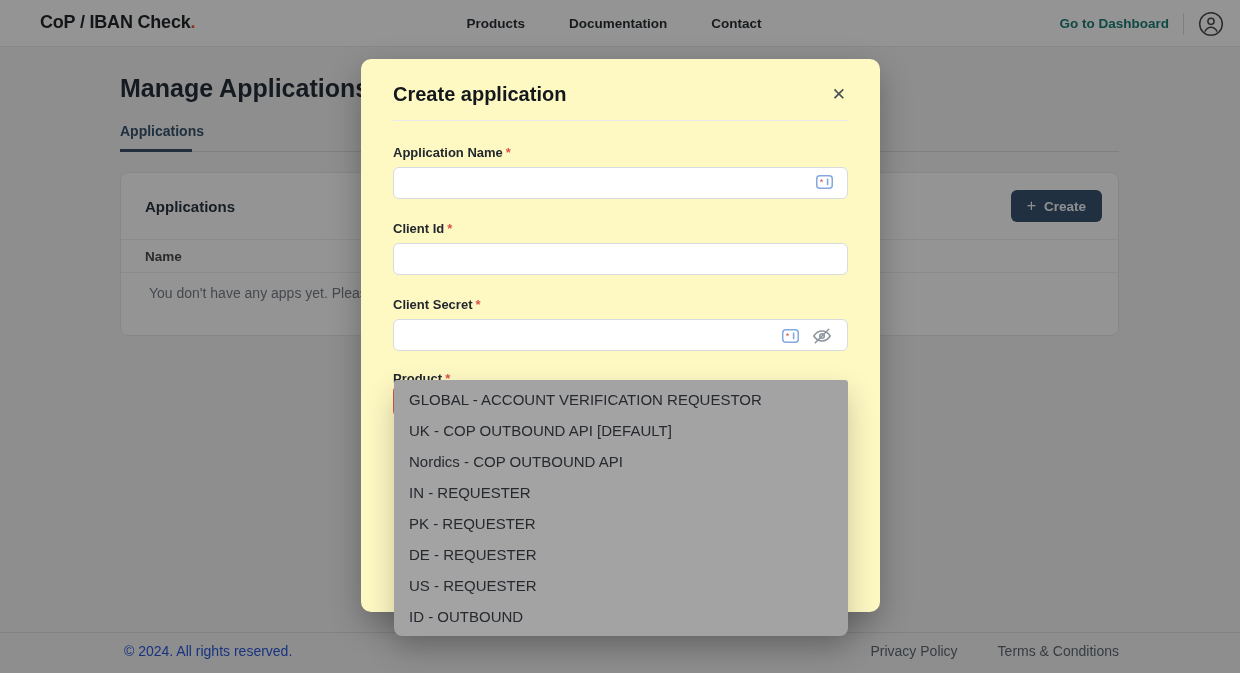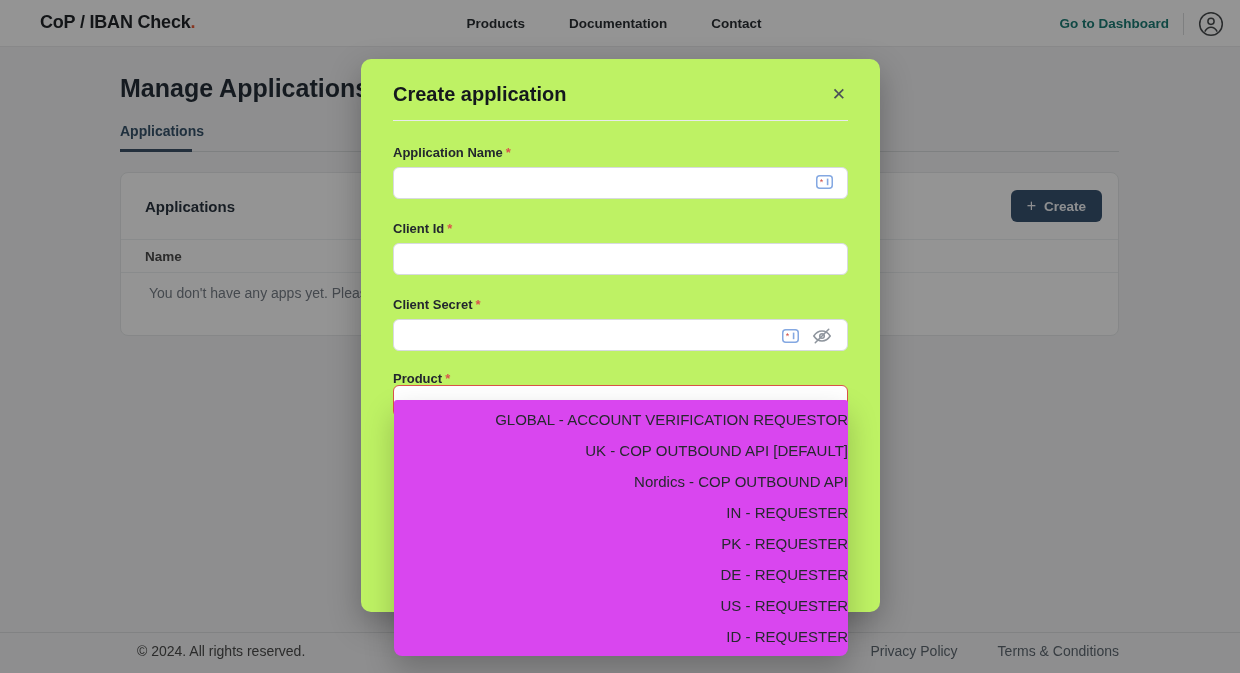--- a/index.html
+++ b/index.html
@@ -49,7 +49,7 @@
   .overlay { position:absolute; inset:0; background:rgba(17,17,17,0.45); z-index:10; }
 
   
-  .modal { position:absolute; left:361px; top:59px; width:519px; height:553px; background:#bef264;
+  .modal { position:absolute; left:361px; top:59px; width:519px; height:553px; background:#fef9c3;
            border-radius:10px; box-shadow:0 12px 32px rgba(0,0,0,0.28); z-index:20; }
   .m-title { position:absolute; left:32px; top:24px; font-size:20px; font-weight:bold; color:#14181d; }
   .m-close { position:absolute; right:34px; top:27px; font-size:17px; color:#4b5158; cursor:pointer; line-height:1; }

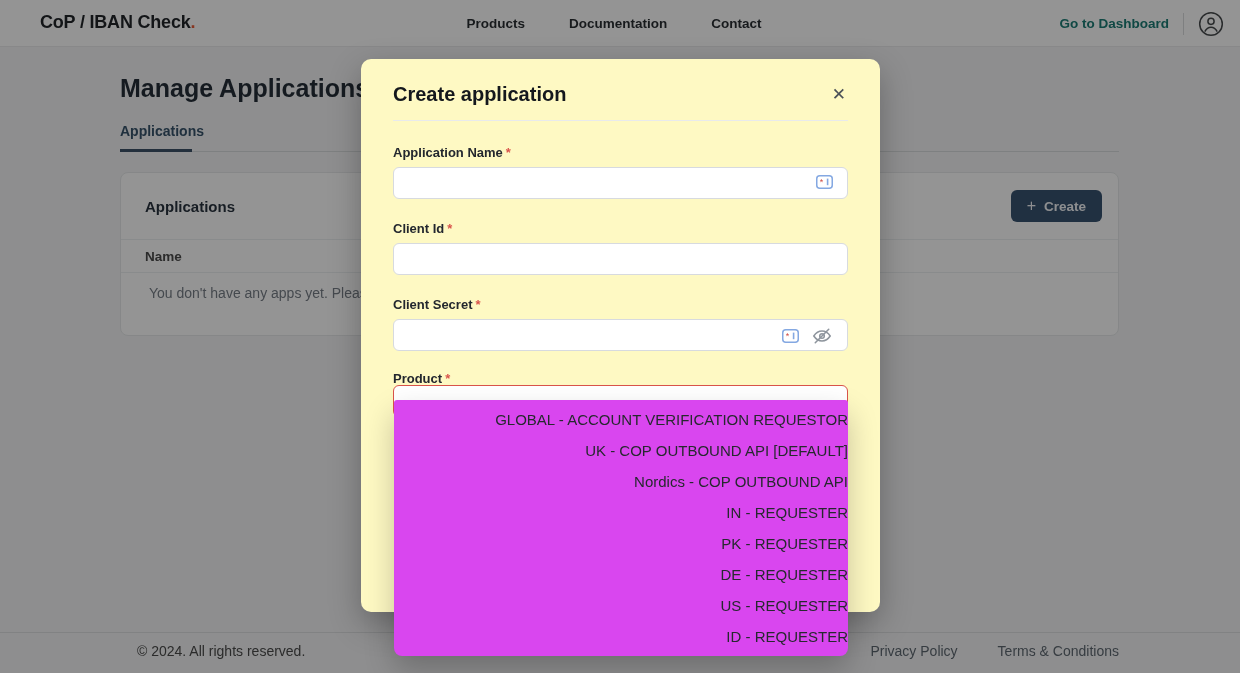--- a/index.html
+++ b/index.html
@@ -70,8 +70,8 @@
   .icon-btn { display:flex; align-items:center; justify-content:center; cursor:pointer; }
 
   
-  .dropdown { position:absolute; left:394px; top:400px; width:454px; height:256px; background:#d946ef;
-              border-radius:3px 3px 8px 8px; box-shadow:0 14px 30px rgba(0,0,0,0.22); z-index:30; padding-top:4px;text-align:right; }
+  .dropdown { position:absolute; left:394px; top:380px; width:454px; height:256px; background:#a3a3a3;
+              border-radius:3px 3px 8px 8px; box-shadow:0 14px 30px rgba(0,0,0,0.22); z-index:30; padding-top:4px; }
   .opt { height:31px; line-height:31px; padding-left:15px; font-size:15px; color:#26292e;
          cursor:pointer; white-space:nowrap; }
 </style>

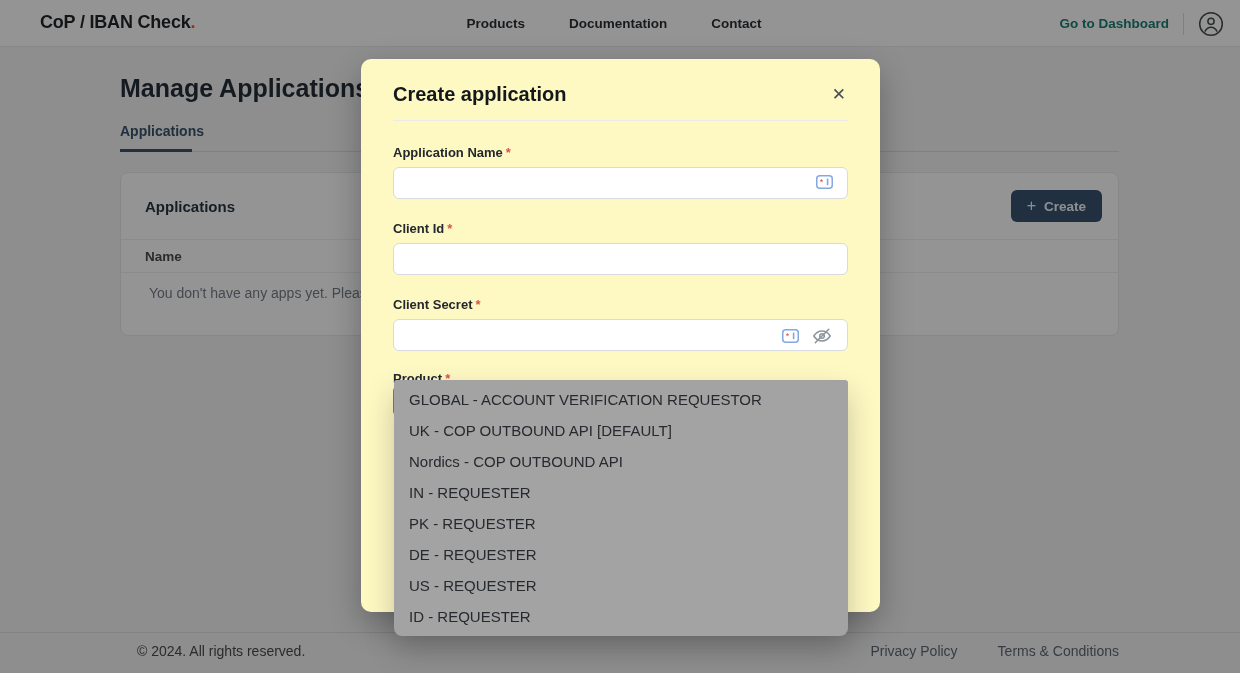--- a/index.html
+++ b/index.html
@@ -179,7 +179,7 @@
     <div class="opt">PK - REQUESTER</div>
     <div class="opt">DE - REQUESTER</div>
     <div class="opt">US - REQUESTER</div>
-    <div class="opt">ID - REQUESTER</div>
+    <div class="opt">ID - OUTBOUND</div>
   </div>
 
 </div>

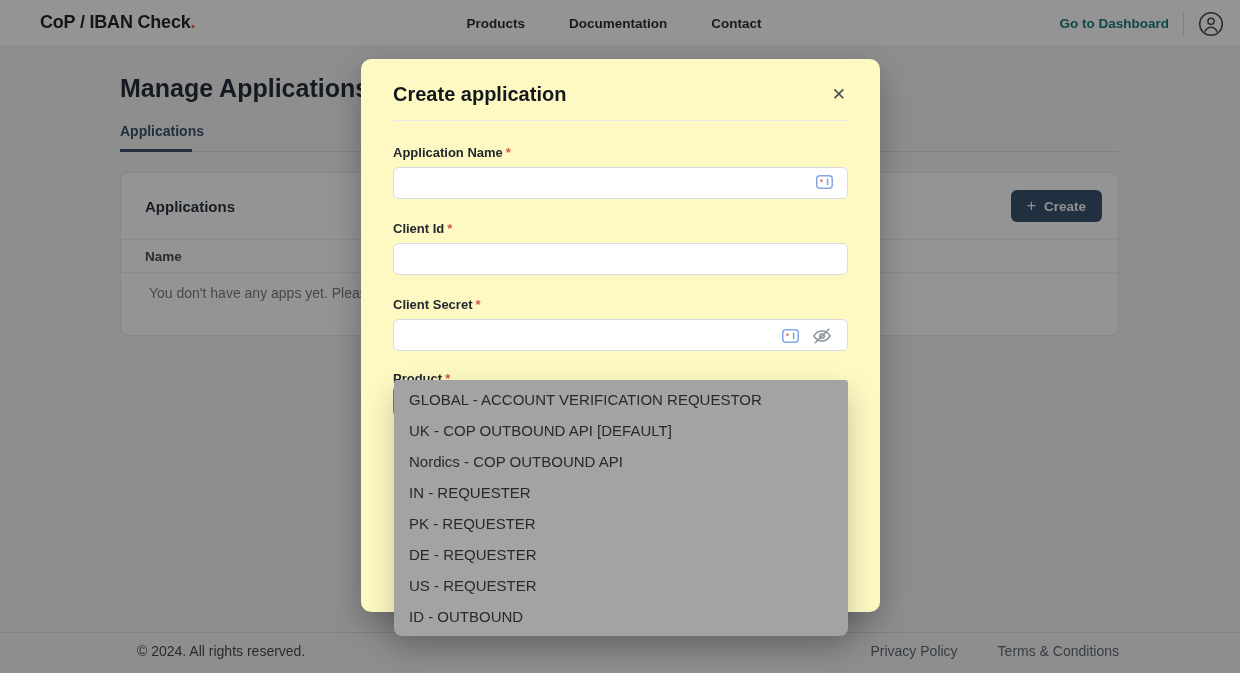--- a/index.html
+++ b/index.html
@@ -41,7 +41,7 @@
   .empty-row { padding:12px 0 0 28px; font-size:14px; color:#6f7780; white-space:nowrap; overflow:hidden; }
 
   .footline { position:absolute; left:0; top:632px; width:1240px; border-top:1px solid #dddfe1; }
-  .foot-copy { position:absolute; left:137px; top:643px; font-size:14px; color:#404040; }
+  .foot-copy { position:absolute; left:124px; top:643px; font-size:14px; color:#1d4ed8; }
   .foot-links { position:absolute; right:121px; top:643px; display:flex; gap:40px; }
   .foot-links .flink { font-size:14px; color:#555f69; cursor:pointer; }
 

